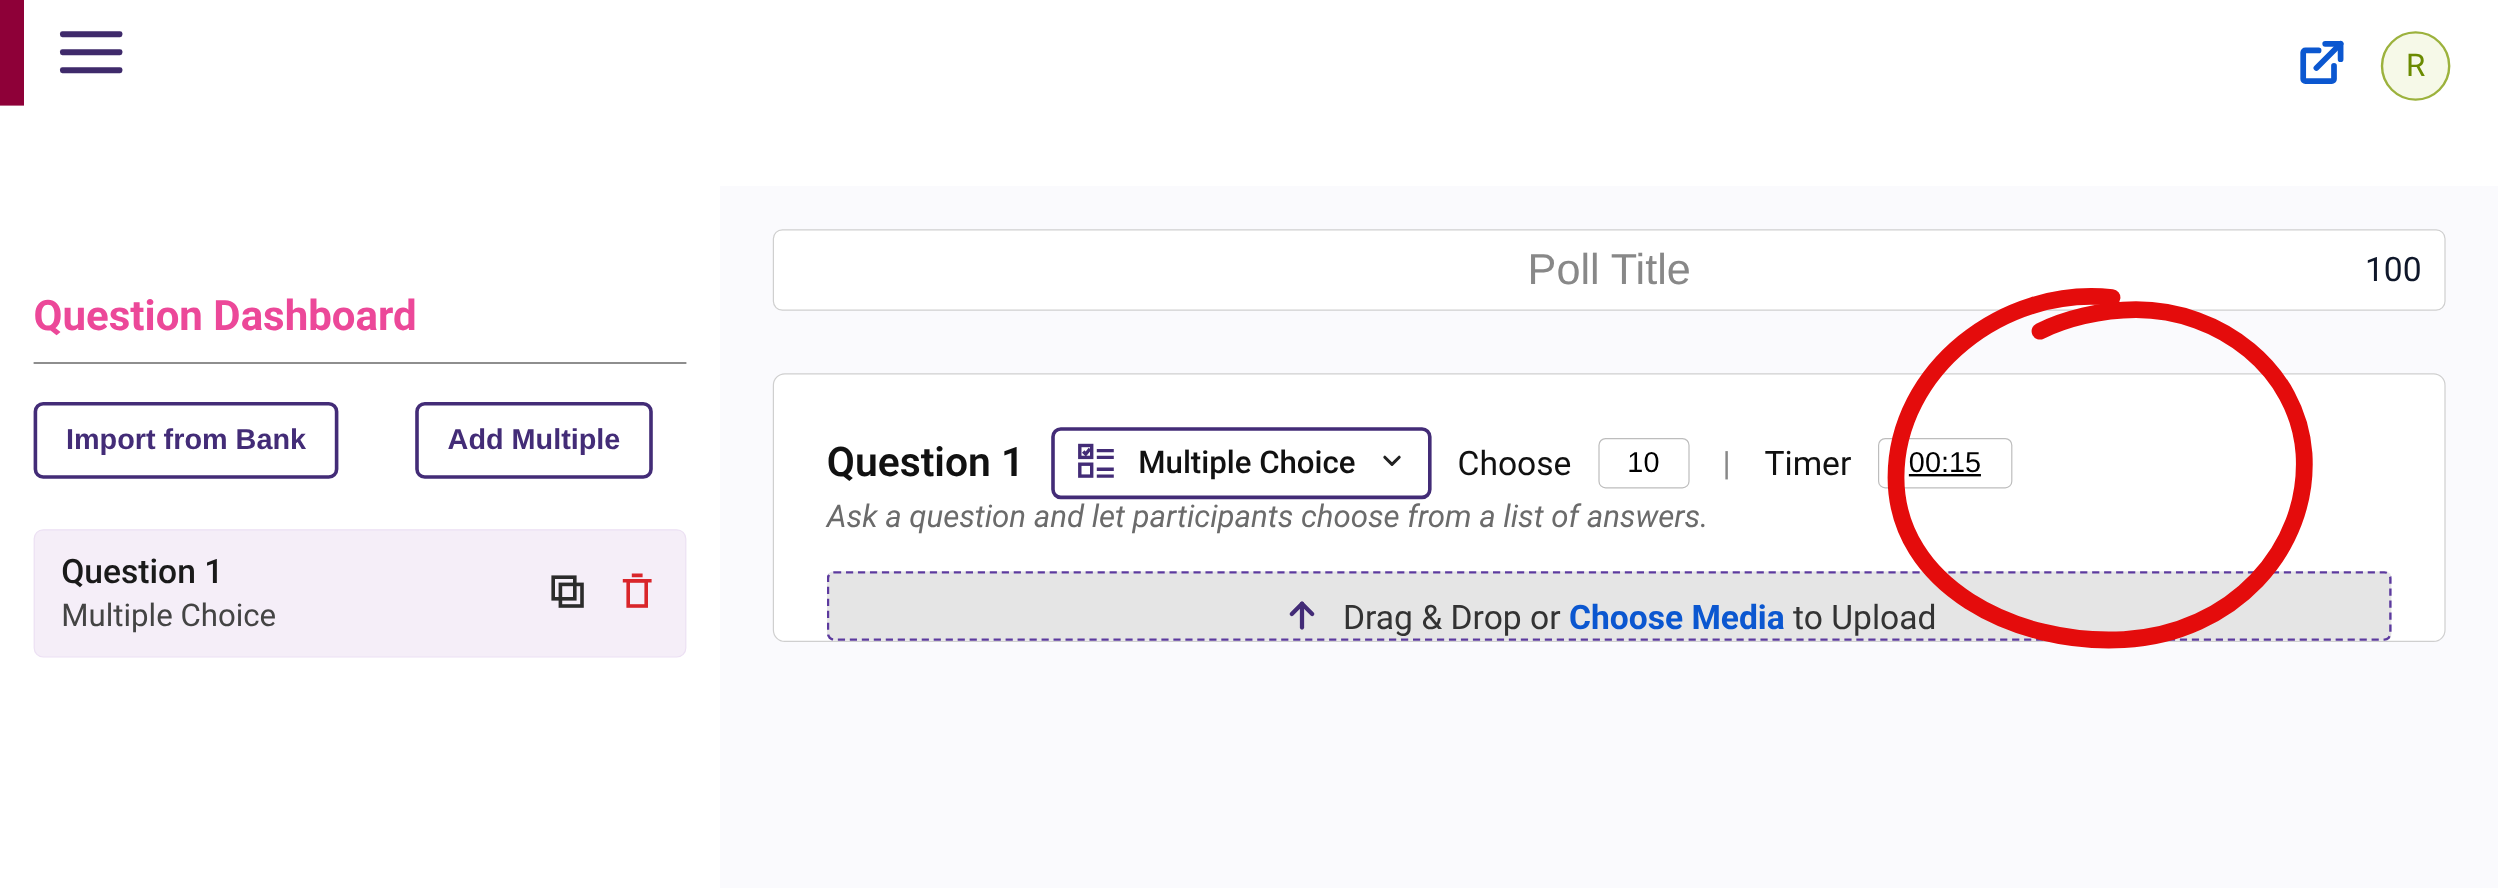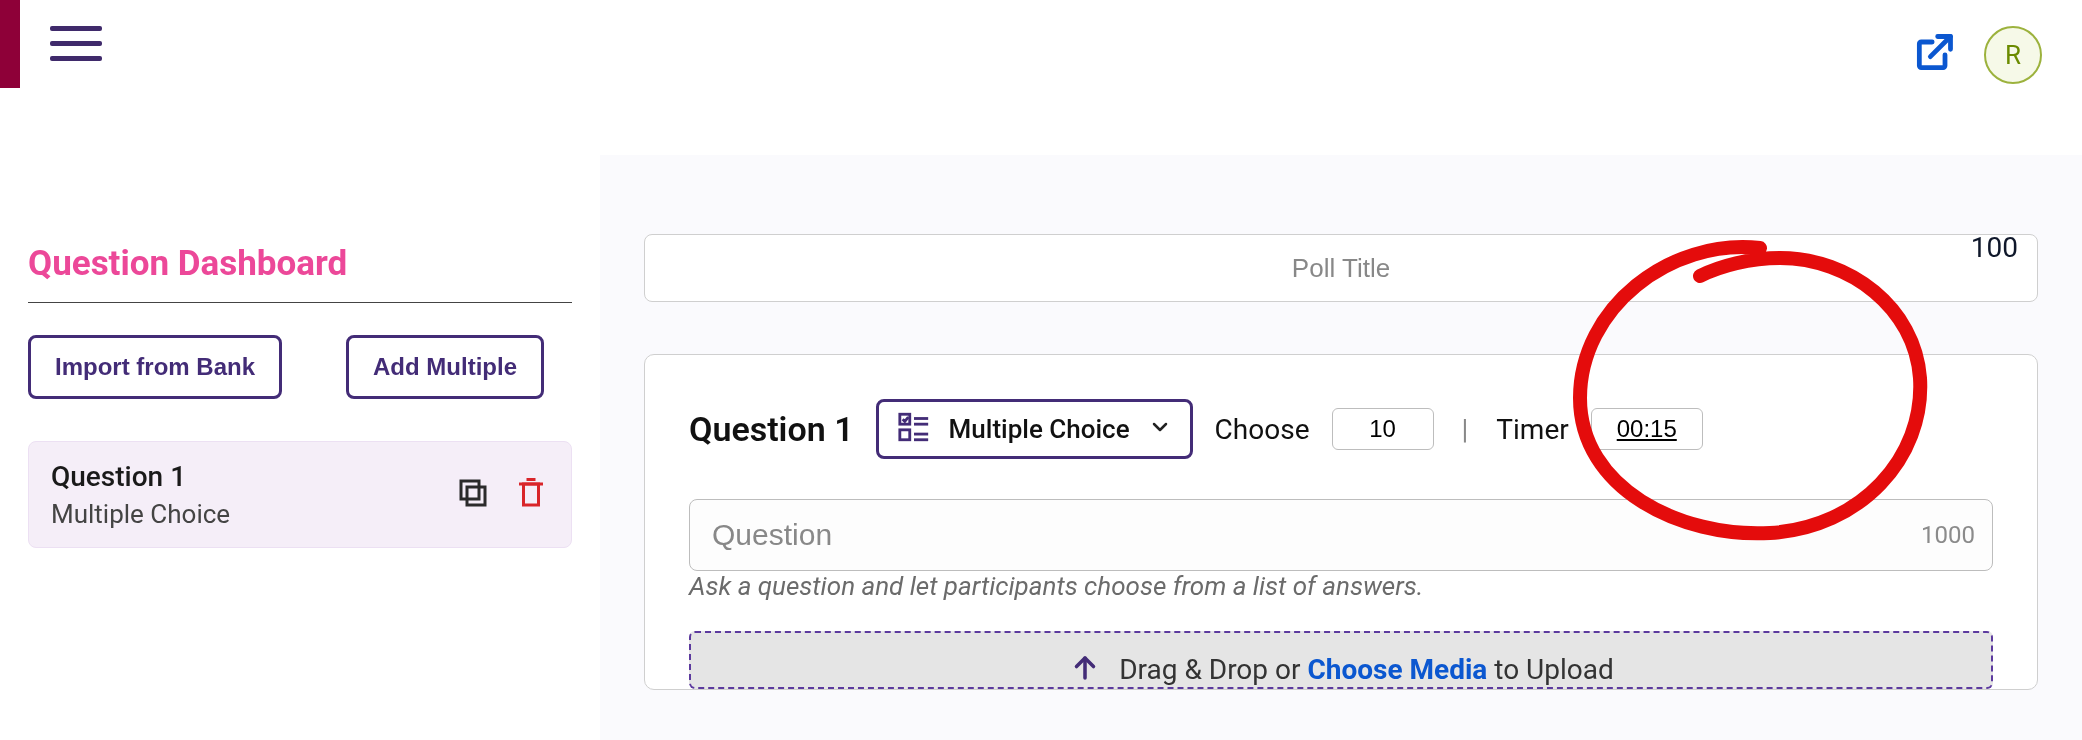--- a/index.html
+++ b/index.html
@@ -147,11 +147,10 @@
       border: 1.5px solid #cfcfcf;
       border-radius: 8px;
       background: #fff;
-      font-size: 26px;
+      font-size: 36px;
       color: #737373;
       text-align: center;
       padding: 0 100px;
-      margin-top: 43px;
     }
     .poll-title-input::placeholder { color: #888; }
     .poll-title-count {

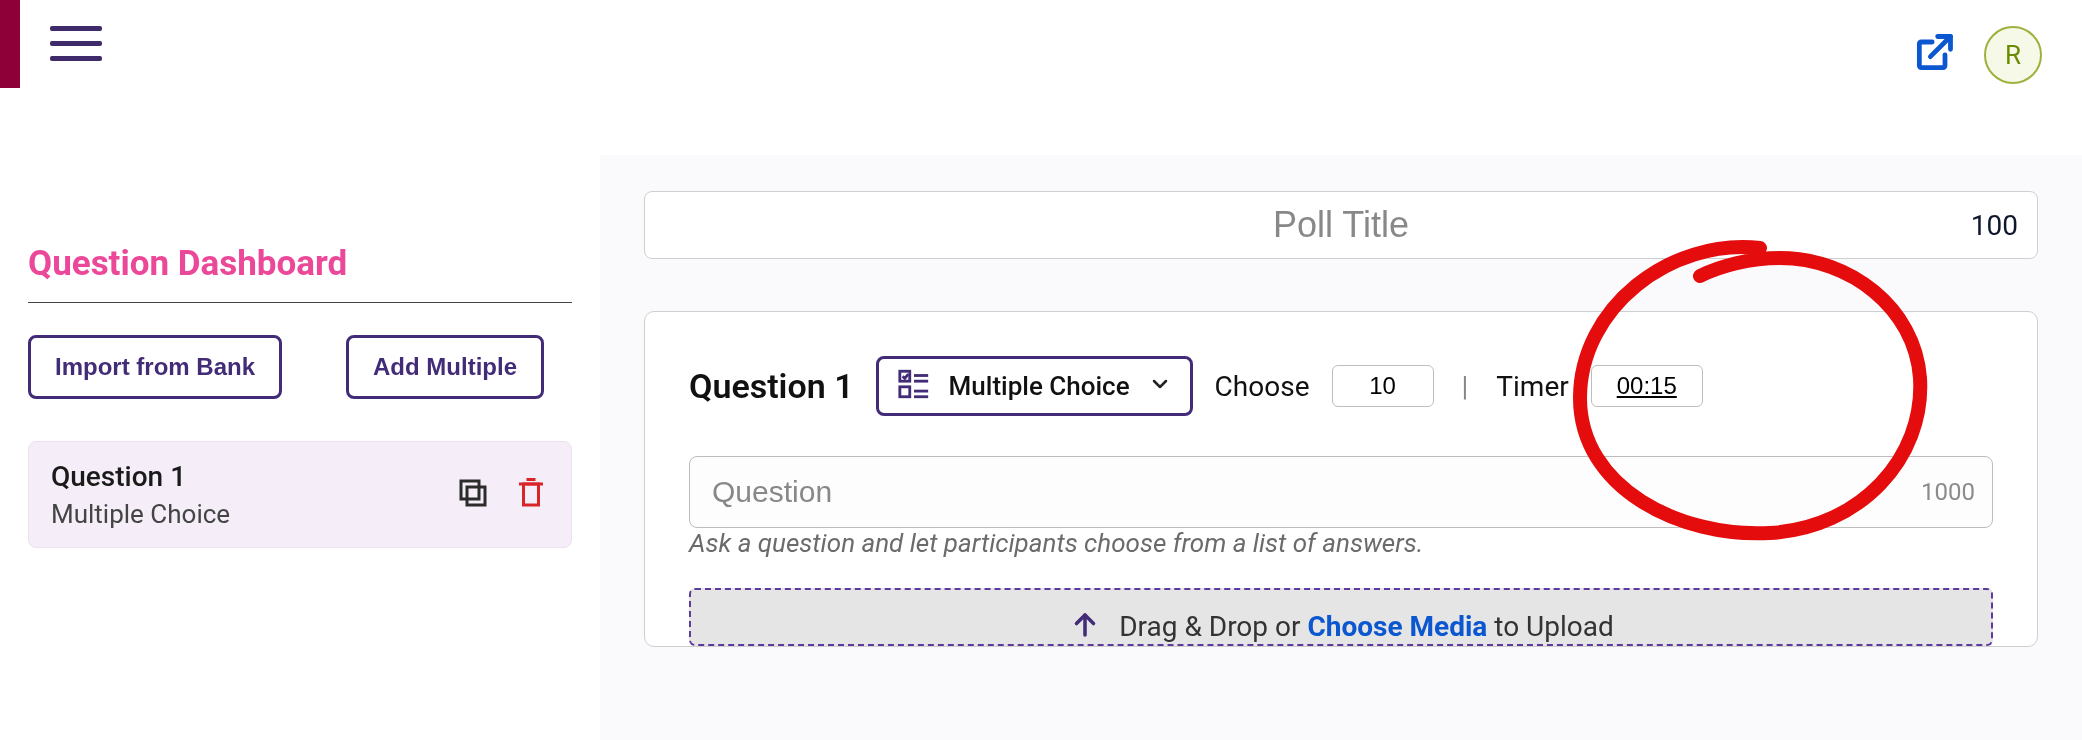--- a/index.html
+++ b/index.html
@@ -200,7 +200,7 @@
       color: #111;
     }
     .small-input {
-      width: 102px;
+      width: 76px;
       height: 42px;
       border: 1.5px solid #bdbdbd;
       border-radius: 6px;

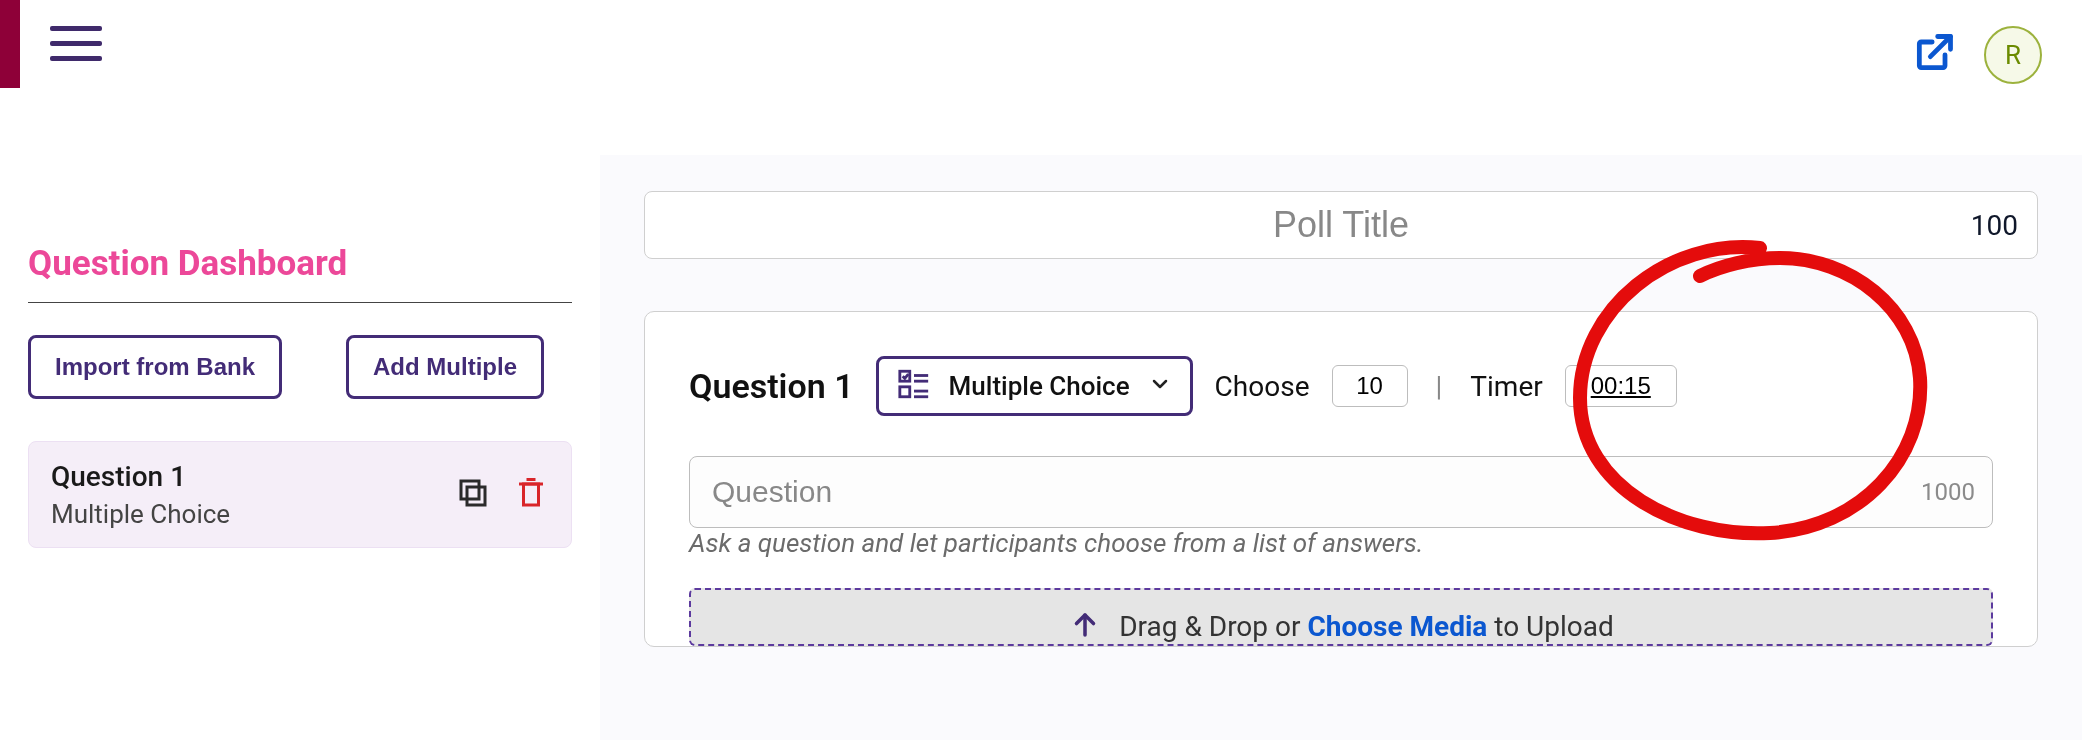--- a/index.html
+++ b/index.html
@@ -365,10 +365,6 @@
           <input class="small-input timer-input" value="00:15" style="">
         </div>
 
-        <div class="question-input-wrap">
-          <input class="question-input" placeholder="Question" style="">
-          <span class="question-count">1000</span>
-        </div>
 
         <div class="helper-text">Ask a question and let participants choose from a list of answers.</div>
 

